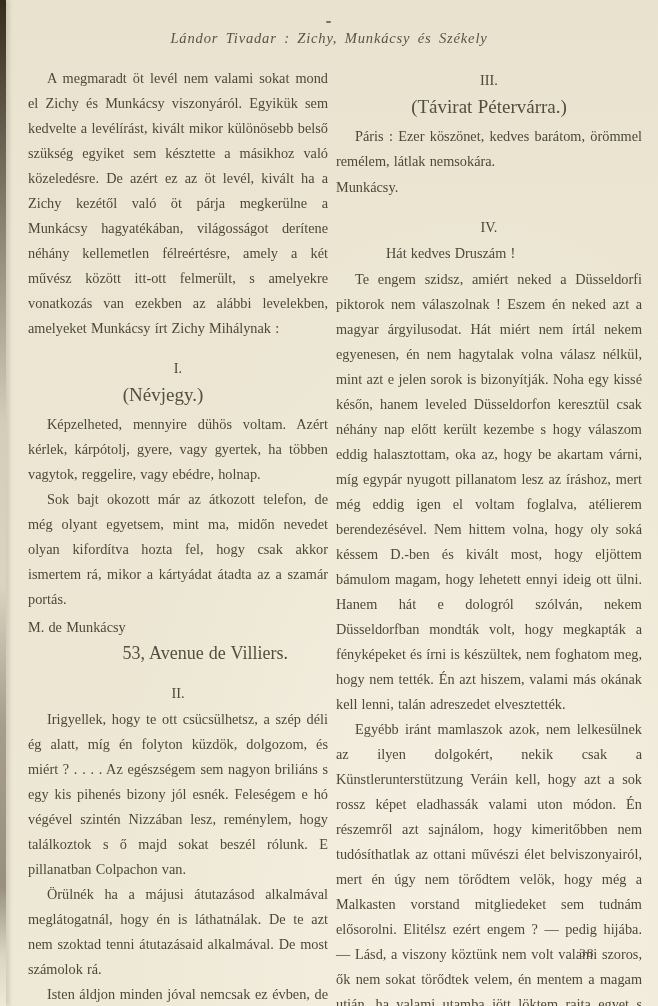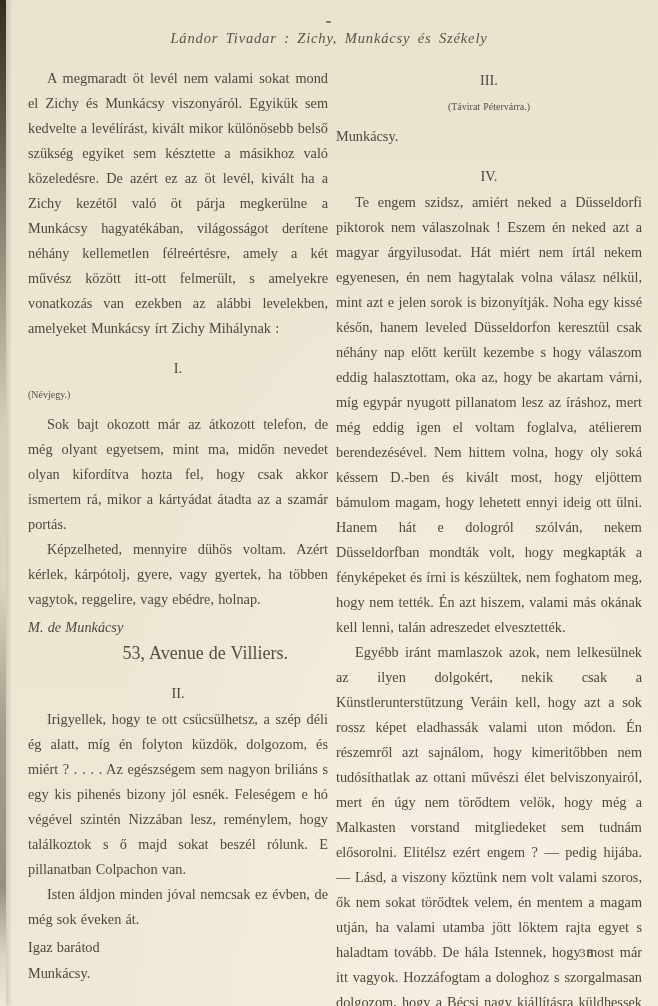--- a/index.html
+++ b/index.html
@@ -52,7 +52,7 @@
   .para { margin: 0; text-indent: 19px; text-align: justify; }
   .sec-num { text-align: center; margin: 15px 0 1px 0; }
   .col-right .sec-num.first { margin-top: 2px; font-family: Liberation Serif, serif; }
-  .note { font-size: 10px; margin-bottom: 5px; color: #554e3f; }
+  .note { font-size: 19px; margin-bottom: 5px; color: #554e3f; }
   .note-right  { text-align: left; padding-right: 30px; }
   .note-center { text-align: center; }
   .salutation { padding-left: 50px; margin: 1px 0 1px 0; }

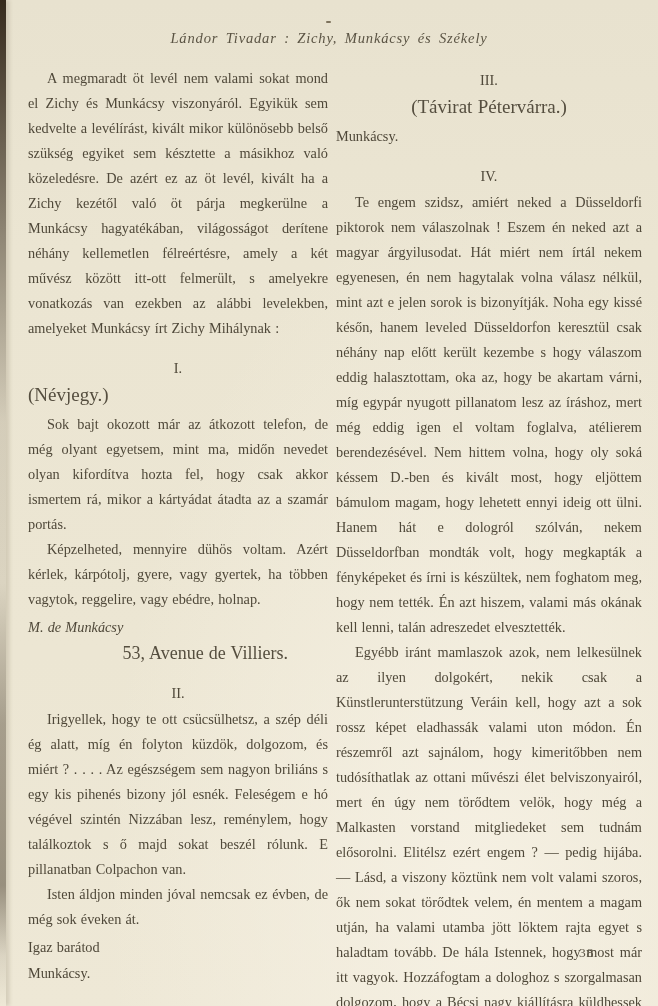--- a/index.html
+++ b/index.html
@@ -98,6 +98,7 @@
     <div class="col col-right">
       <div class="sec-num first">III.</div>
       <div class="note note-center">(Távirat Pétervárra.)</div>
+      <p class="para">Páris : Ezer köszönet, kedves barátom, örömmel remélem, látlak nemsokára.</p>
       <div class="sig sig-letter3">Munkácsy.</div>
 
       <div class="sec-num">IV.</div>

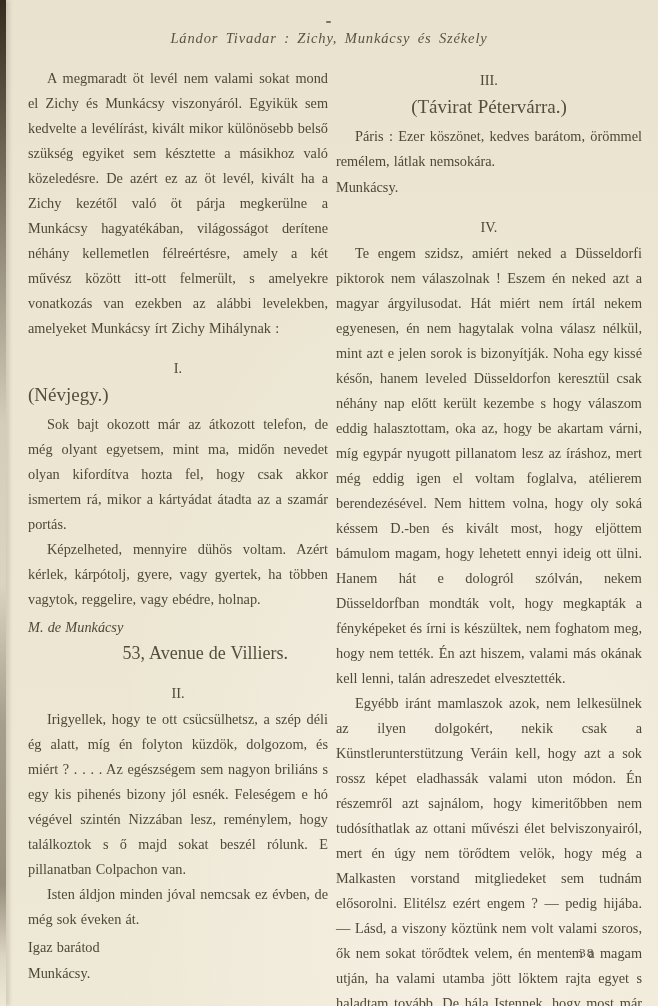--- a/index.html
+++ b/index.html
@@ -102,6 +102,7 @@
       <div class="sig sig-letter3">Munkácsy.</div>
 
       <div class="sec-num">IV.</div>
+      <div class="salutation">Hát kedves Druszám !</div>
       <p class="para">Te engem szidsz, amiért neked a Düsseldorfi piktorok nem válaszolnak ! Eszem én neked azt a magyar árgyilusodat. Hát miért nem írtál nekem egyenesen, én nem hagytalak volna válasz nélkül, mint azt e jelen sorok is bizonyítják. Noha egy kissé későn, hanem leveled Düsseldorfon keresztül csak néhány nap előtt került kezembe s hogy válaszom eddig halasztottam, oka az, hogy be akartam várni, míg egypár nyugott pillanatom lesz az íráshoz, mert még eddig igen el voltam foglalva, atélierem berendezésével. Nem hittem volna, hogy oly soká késsem D.-ben és kivált most, hogy eljöttem bámulom magam, hogy lehetett ennyi ideig ott ülni. Hanem hát e dologról szólván, nekem Düsseldorfban mondták volt, hogy megkapták a fényképeket és írni is készültek, nem foghatom meg, hogy nem tették. Én azt hiszem, valami más okának kell lenni, talán adreszedet elvesztették.</p>
       <p class="para">Egyébb iránt mamlaszok azok, nem lelkesülnek az ilyen dolgokért, nekik csak a Künstlerunterstützung Veráin kell, hogy azt a sok rossz képet eladhassák valami uton módon. Én részemről azt sajnálom, hogy kimeritőbben nem tudósíthatlak az ottani művészi élet belviszonyairól, mert én úgy nem törődtem velök, hogy még a Malkasten vorstand mitgliedeket sem tudnám elősorolni. Elitélsz ezért engem ? — pedig hijába. — Lásd, a viszony köztünk nem volt valami szoros, ők nem sokat törődtek velem, én mentem a magam utján, ha valami utamba jött löktem rajta egyet s haladtam tovább. De hála Istennek, hogy most már itt vagyok. Hozzáfogtam a dologhoz s szorgalmasan dolgozom, hogy a Bécsi nagy kiállításra küldhessek valamit. Legjobban szeretném az éjjeli kalandorokat, amit te is láttál vázlatban.</p>
       <p class="para">Hanem hát mondok én neked valamit. Addig is, míg a te terved életbe léphet, küld-</p>

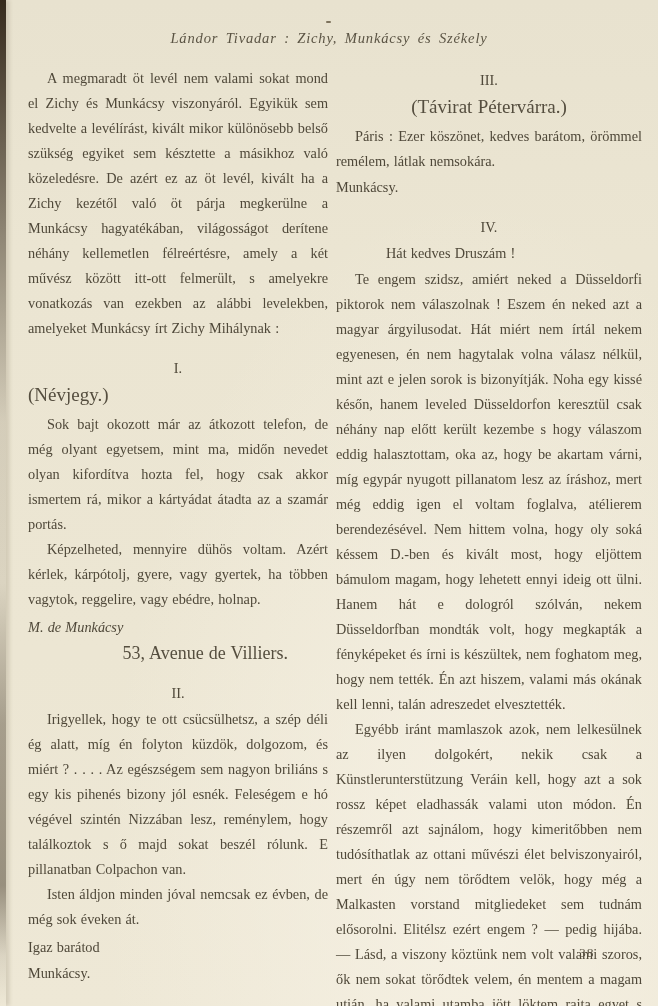--- a/index.html
+++ b/index.html
@@ -53,7 +53,7 @@
   .sec-num { text-align: center; margin: 15px 0 1px 0; }
   .col-right .sec-num.first { margin-top: 2px; font-family: Liberation Serif, serif; }
   .note { font-size: 19px; margin-bottom: 5px; color: #554e3f; }
-  .note-right  { text-align: left; padding-right: 30px; }
+  .note-right  { text-align: center; padding-right: 30px; }
   .note-center { text-align: center; }
   .salutation { padding-left: 50px; margin: 1px 0 1px 0; }
   .sig { margin-top: 3px; }

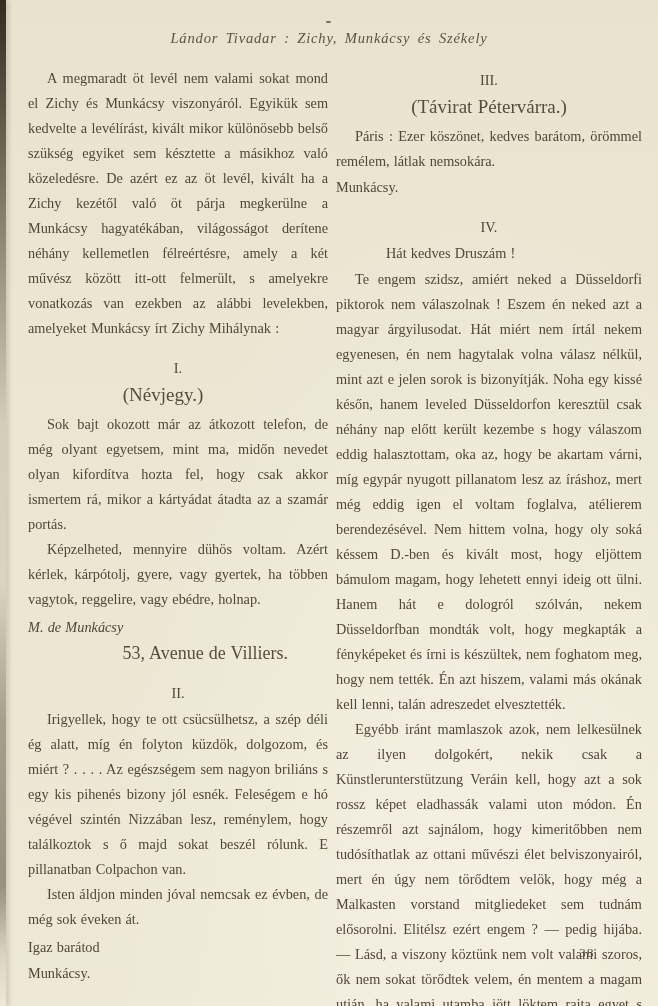--- a/index.html
+++ b/index.html
@@ -83,8 +83,8 @@
 
       <div class="sec-num">I.</div>
       <div class="note note-right">(Névjegy.)</div>
+      <p class="para">Képzelheted, mennyire dühös voltam. Azért kérlek, kárpótolj, gyere, vagy gyertek, ha többen vagytok, reggelire, vagy ebédre, holnap.</p>
       <p class="para">Sok bajt okozott már az átkozott telefon, de még olyant egyetsem, mint ma, midőn nevedet olyan kifordítva hozta fel, hogy csak akkor ismertem rá, mikor a kártyádat átadta az a szamár portás.</p>
-      <p class="para">Képzelheted, mennyire dühös voltam. Azért kérlek, kárpótolj, gyere, vagy gyertek, ha többen vagytok, reggelire, vagy ebédre, holnap.</p>
       <div class="sig sig-letter1">M. de Munkácsy</div>
       <div class="sig-addr">53, Avenue de Villiers.</div>
 

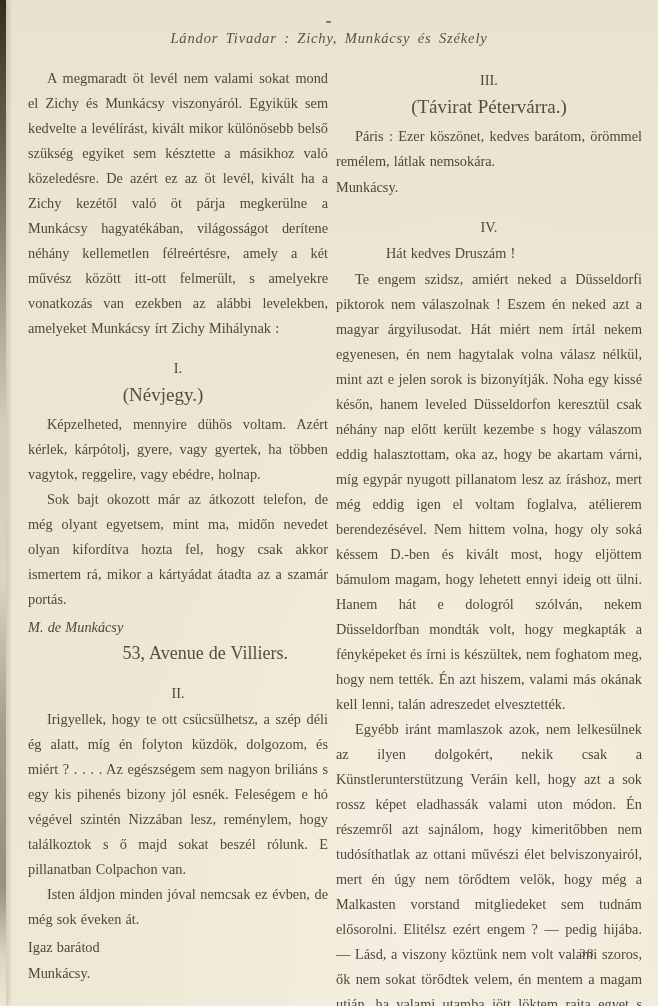--- a/index.html
+++ b/index.html
@@ -57,7 +57,7 @@
   .note-center { text-align: center; }
   .salutation { padding-left: 50px; margin: 1px 0 1px 0; }
   .sig { margin-top: 3px; }
-  .sig-letter1 { padding-right: 38px; font-style: italic; }
+  .sig-letter1 { padding-right: 38px; }
   .sig-letter2 { padding-right: 60px; margin-top: 1px; }
   .sig-letter3 { padding-right: 26px; margin-top: 1px; }
   .sig-addr { text-align: right; padding-right: 40px; font-size: 18px; margin-top: 1px; color: #554e3f; }

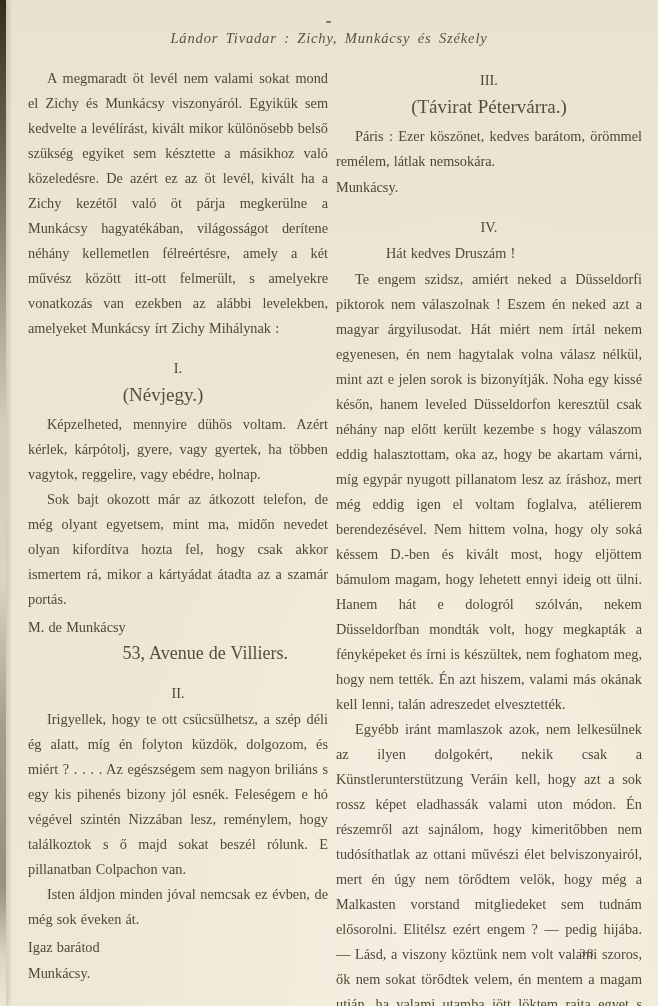--- a/index.html
+++ b/index.html
@@ -90,6 +90,7 @@
 
       <div class="sec-num">II.</div>
       <p class="para">Irigyellek, hogy te ott csücsülhetsz, a szép déli ég alatt, míg én folyton küzdök, dolgozom, és miért ? . . . .  Az egészségem sem nagyon briliáns s egy kis pihenés bizony jól esnék. Feleségem e hó végével szintén Nizzában lesz, reménylem, hogy találkoztok s ő majd sokat beszél rólunk. E pillanatban Colpachon van.</p>
+      <p class="para">Örülnék ha a májusi átutazásod alkalmával meglátogatnál, hogy én is láthatnálak. De te azt nem szoktad tenni átutazásaid alkalmával. De most számolok rá.</p>
       <p class="para">Isten áldjon minden jóval nemcsak ez évben, de még sok éveken át.</p>
       <div class="closing">Igaz barátod</div>
       <div class="sig sig-letter2">Munkácsy.</div>

